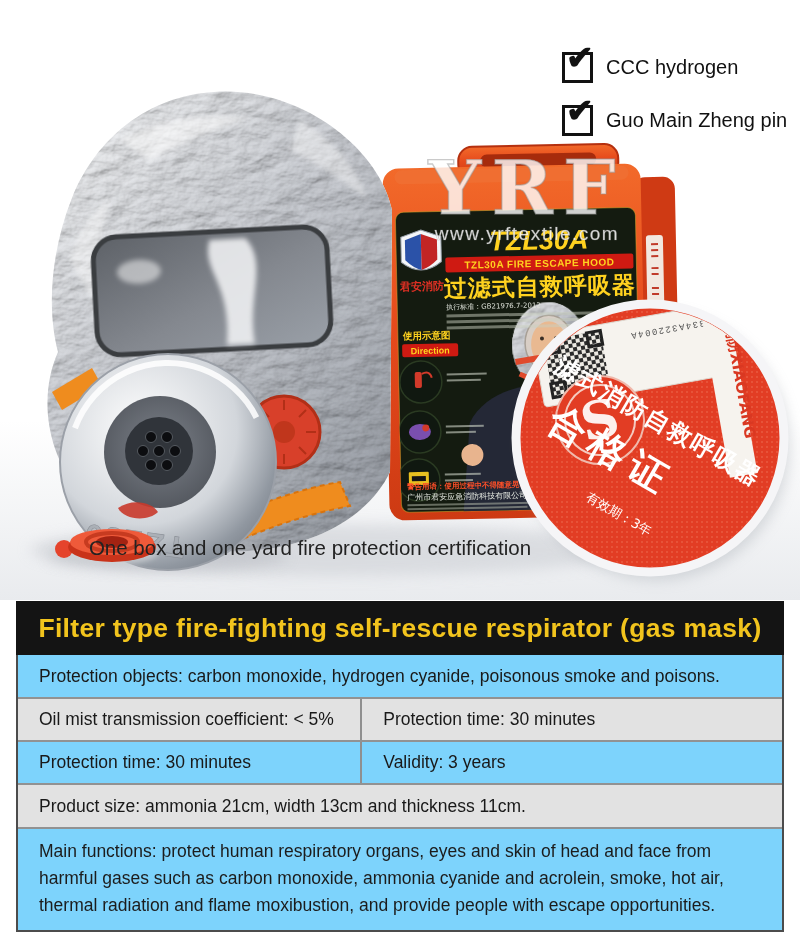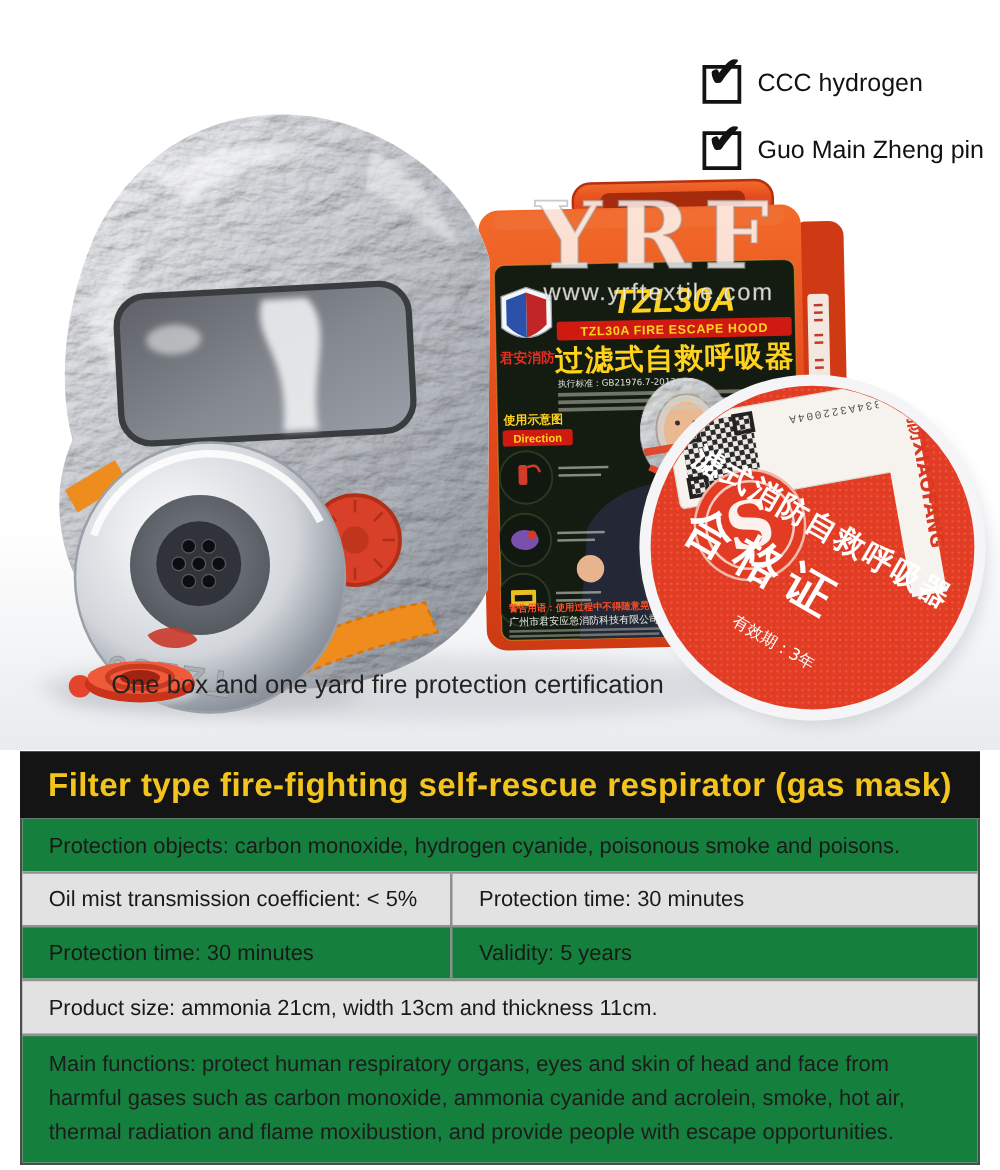--- a/index.html
+++ b/index.html
@@ -24,7 +24,7 @@
   .t-row{display:flex;border-top:2px solid #929292;}
   .t-row:first-child{border-top:none;}
   .t-row.gray{background:#e2e2e2;}
-  .t-row.white{background:#15803d;}
+  .t-row.white{background:#7dd3fc;}
   .cell{display:flex;align-items:center;padding:0 21px;font-size:17.5px;color:#191919;
         box-sizing:border-box;}
   .cell+.cell{border-left:2px solid #8f8f8f;}

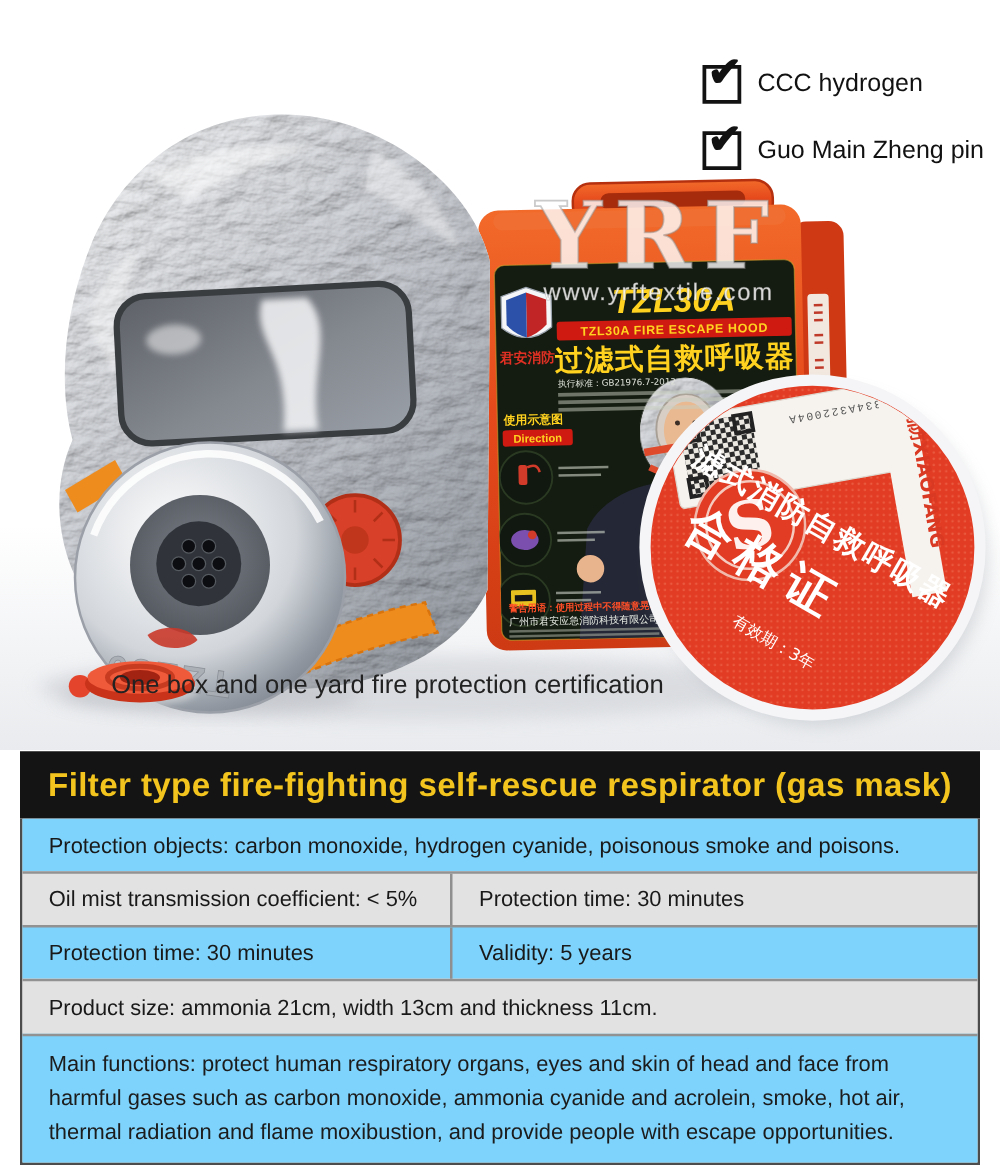--- a/index.html
+++ b/index.html
@@ -348,7 +348,7 @@
       </div>
       <div class="t-row white h41">
         <div class="cell w448">Protection time: 30 minutes</div>
-        <div class="cell grow">Validity: 5 years</div>
+        <div class="cell grow">Validity: 3 years</div>
       </div>
       <div class="t-row gray h42">
         <div class="cell grow">Product size: ammonia 21cm, width 13cm and thickness 11cm.</div>

